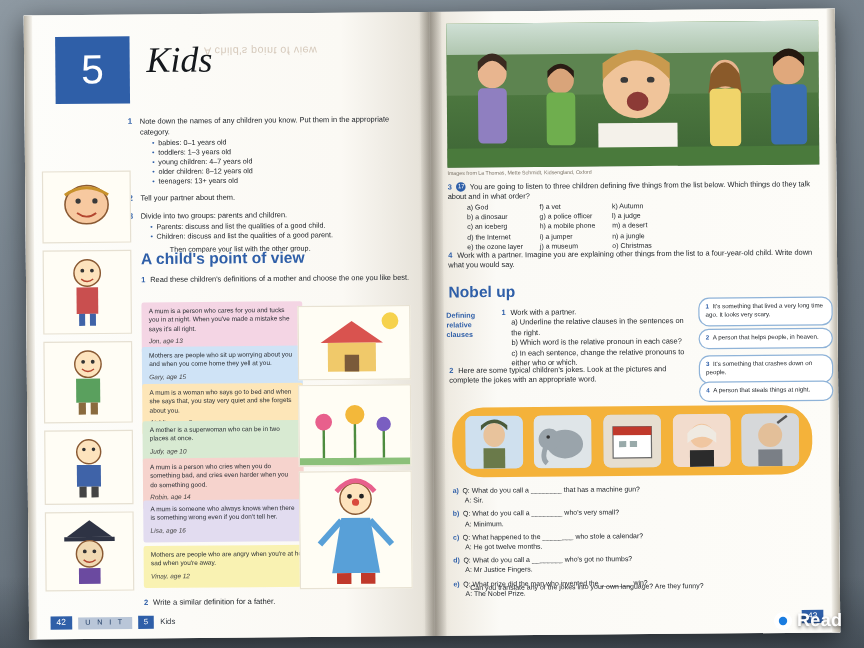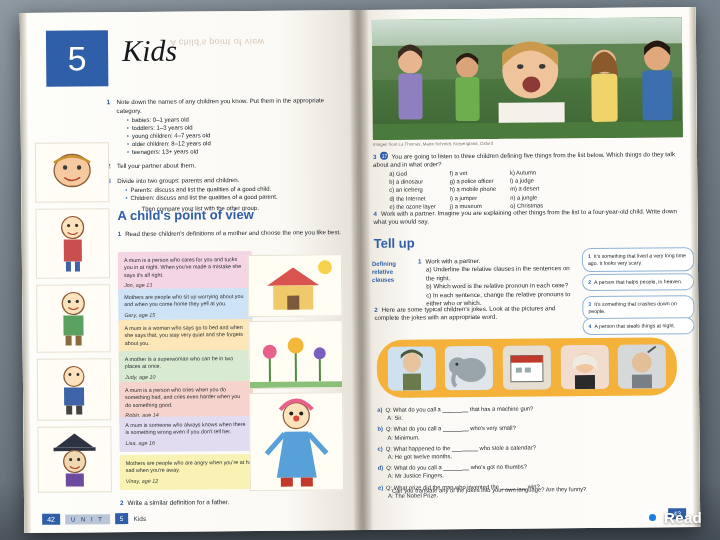--- a/index.html
+++ b/index.html
@@ -441,7 +441,7 @@
       <span class="num">4</span><span>Work with a partner. Imagine you are explaining other things from the list to a four-year-old child. Write down what you would say.</span>
     </div>
 
-    <div class="closeup">Tell up</div>
+    <div class="closeup">Nobel up</div>
     <div class="sidelabel">Defining relative clauses</div>
 
     <div class="r1b">

